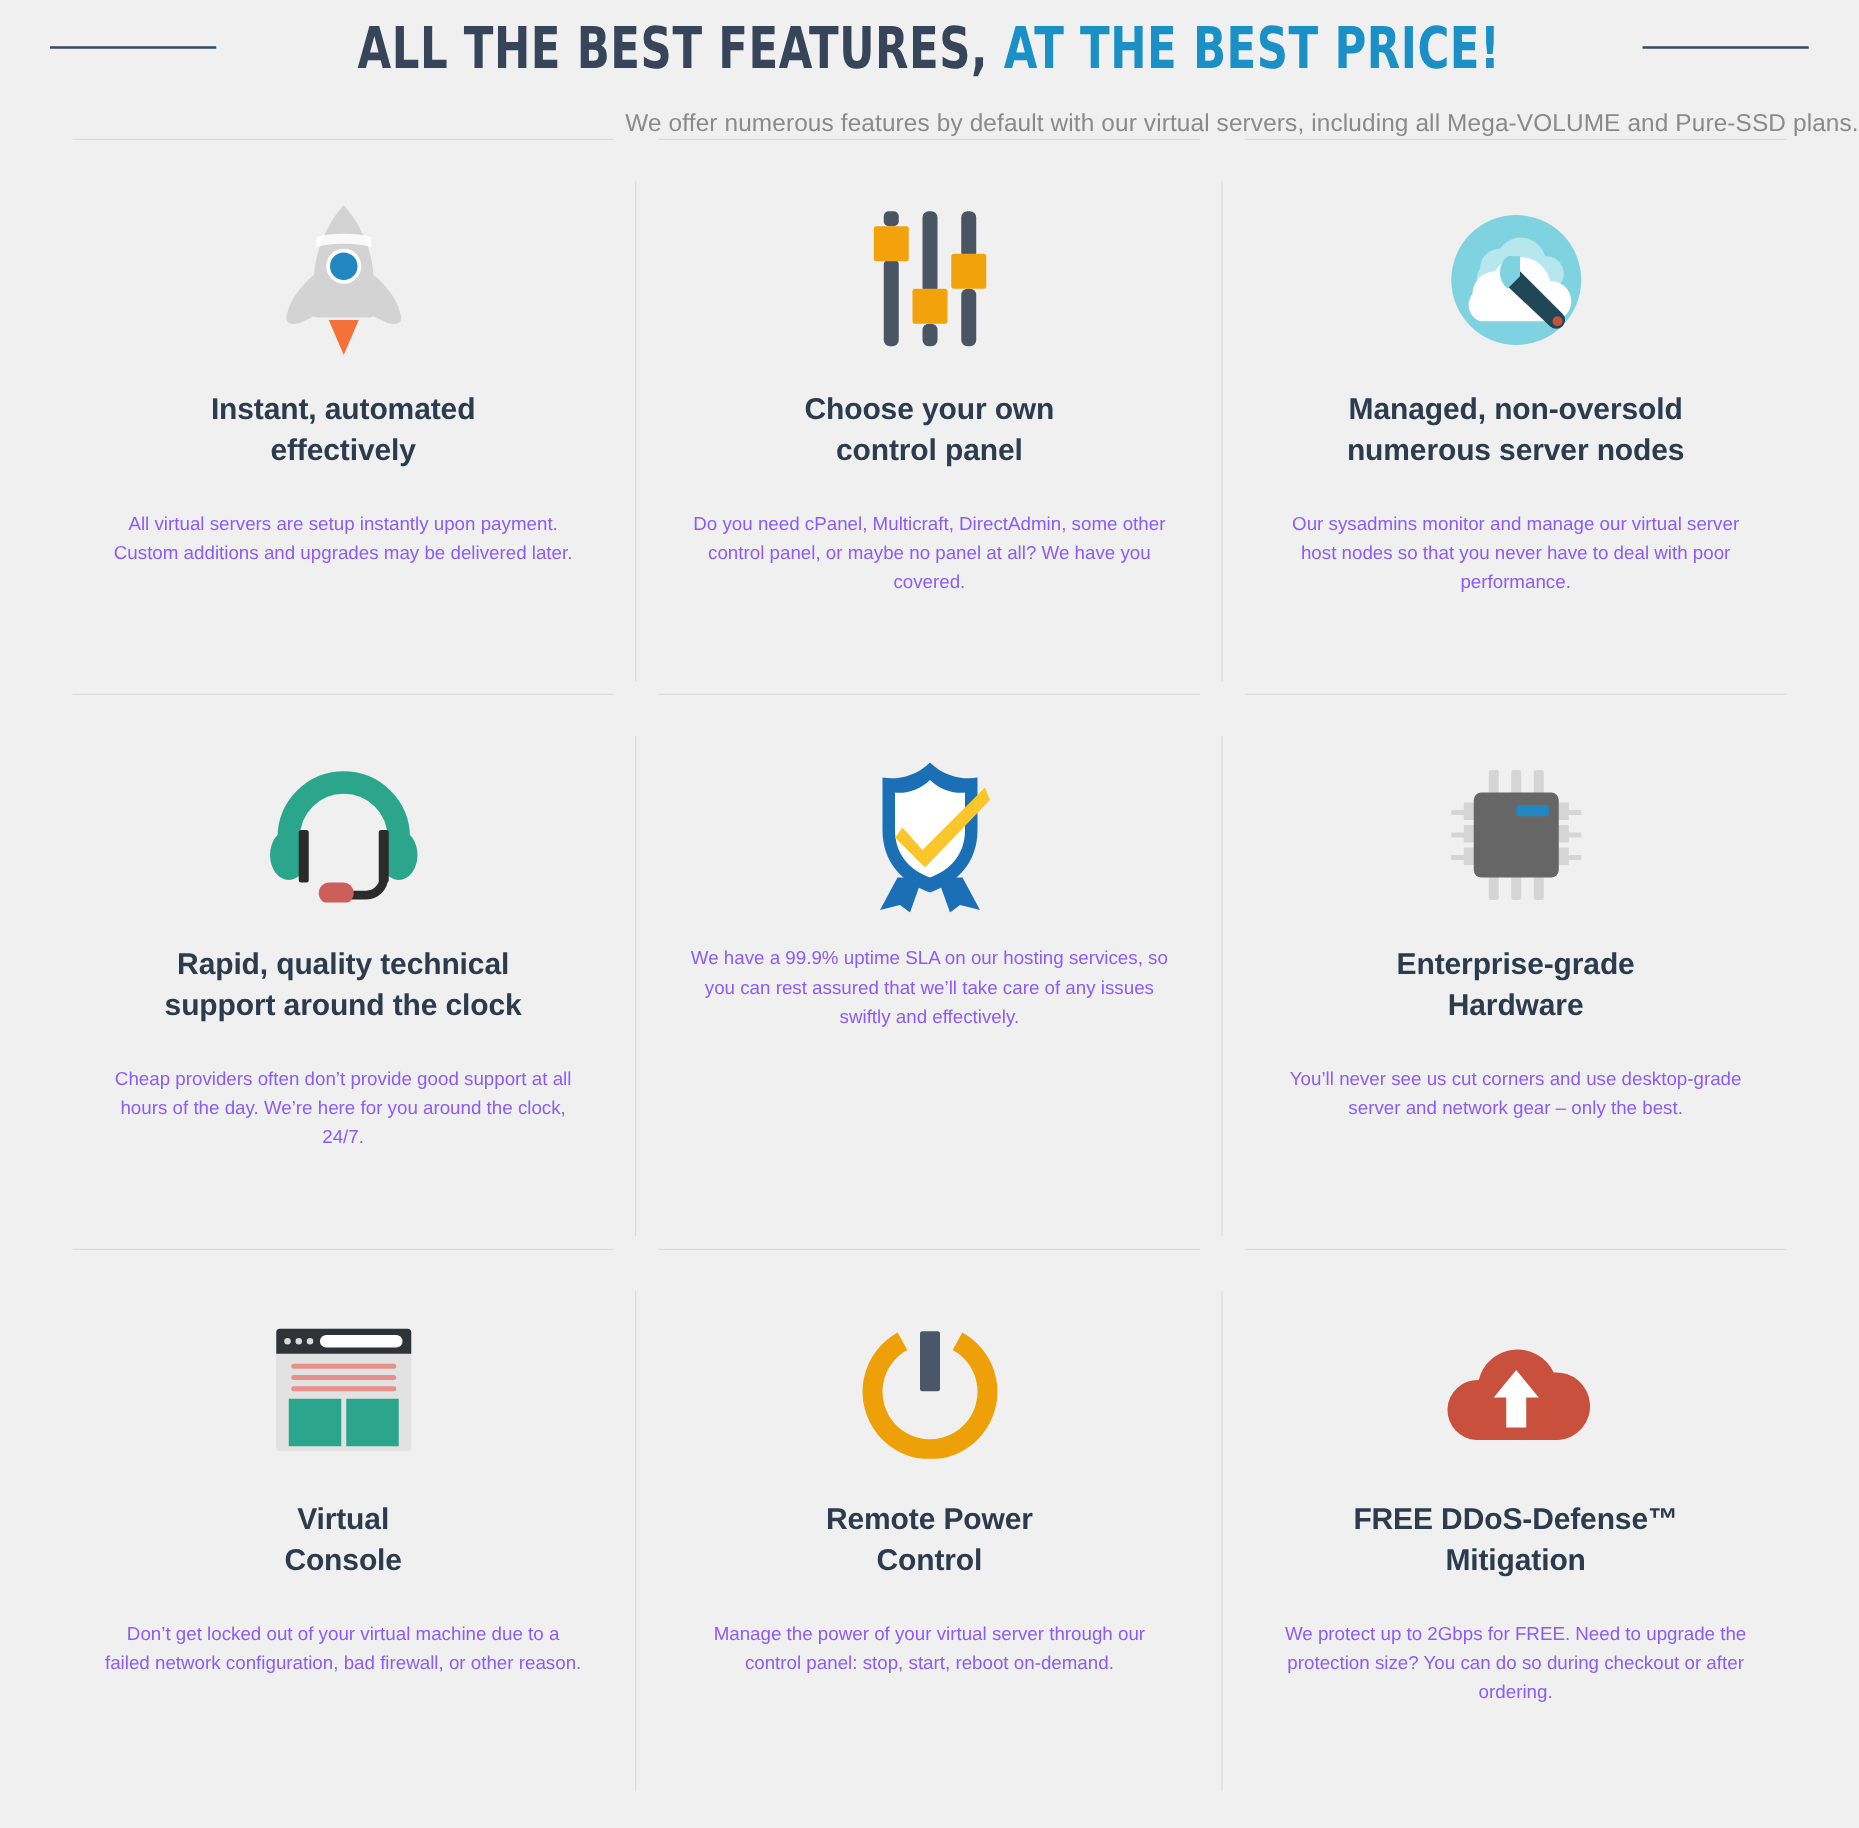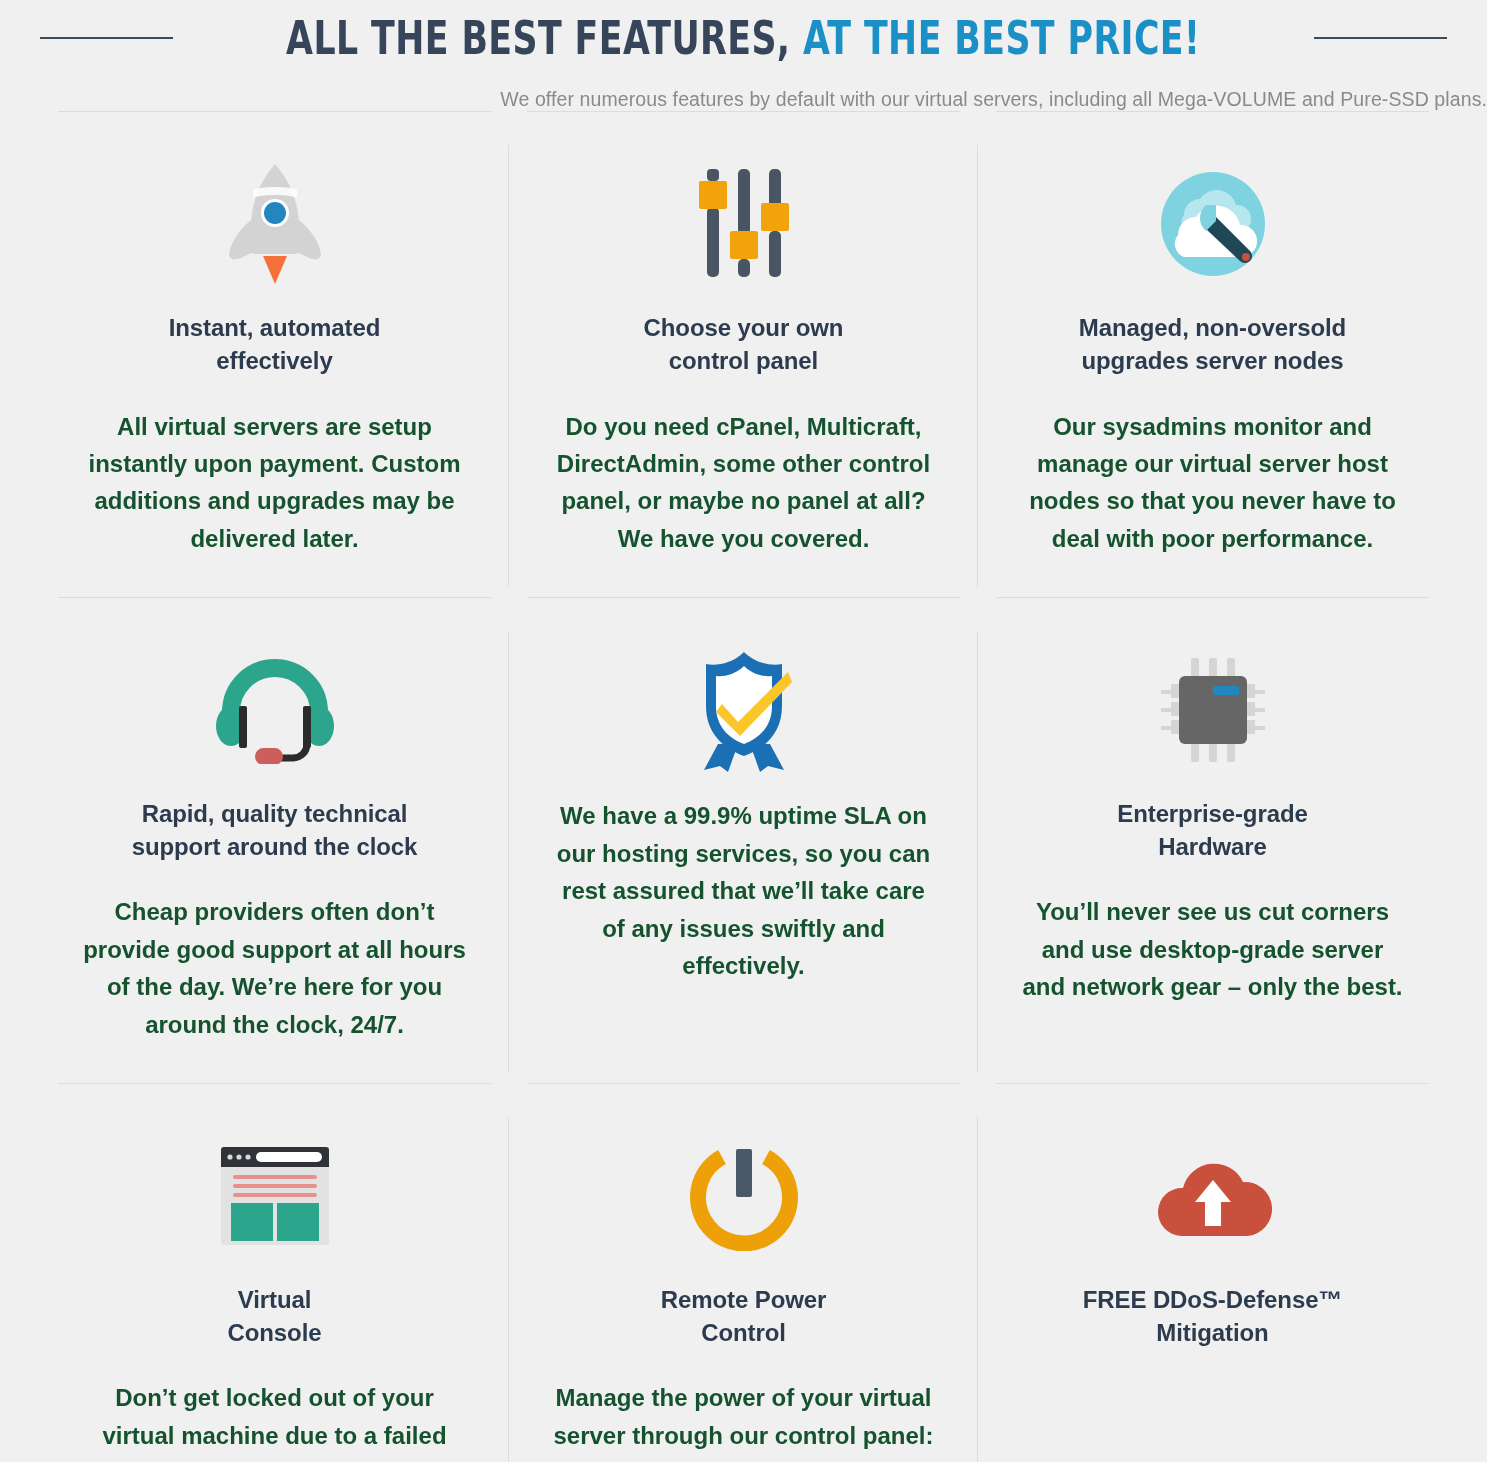--- a/index.html
+++ b/index.html
@@ -195,7 +195,7 @@
     </div>
     <div class="card-title">
       <span>Managed, non-oversold</span><br>
-      <span>upgrades server nodes</span>
+      <span>numerous server nodes</span>
     </div>
     <p class="card-body">Our sysadmins monitor and manage our virtual server host nodes so that you never have to deal with poor performance.</p>
   </div>

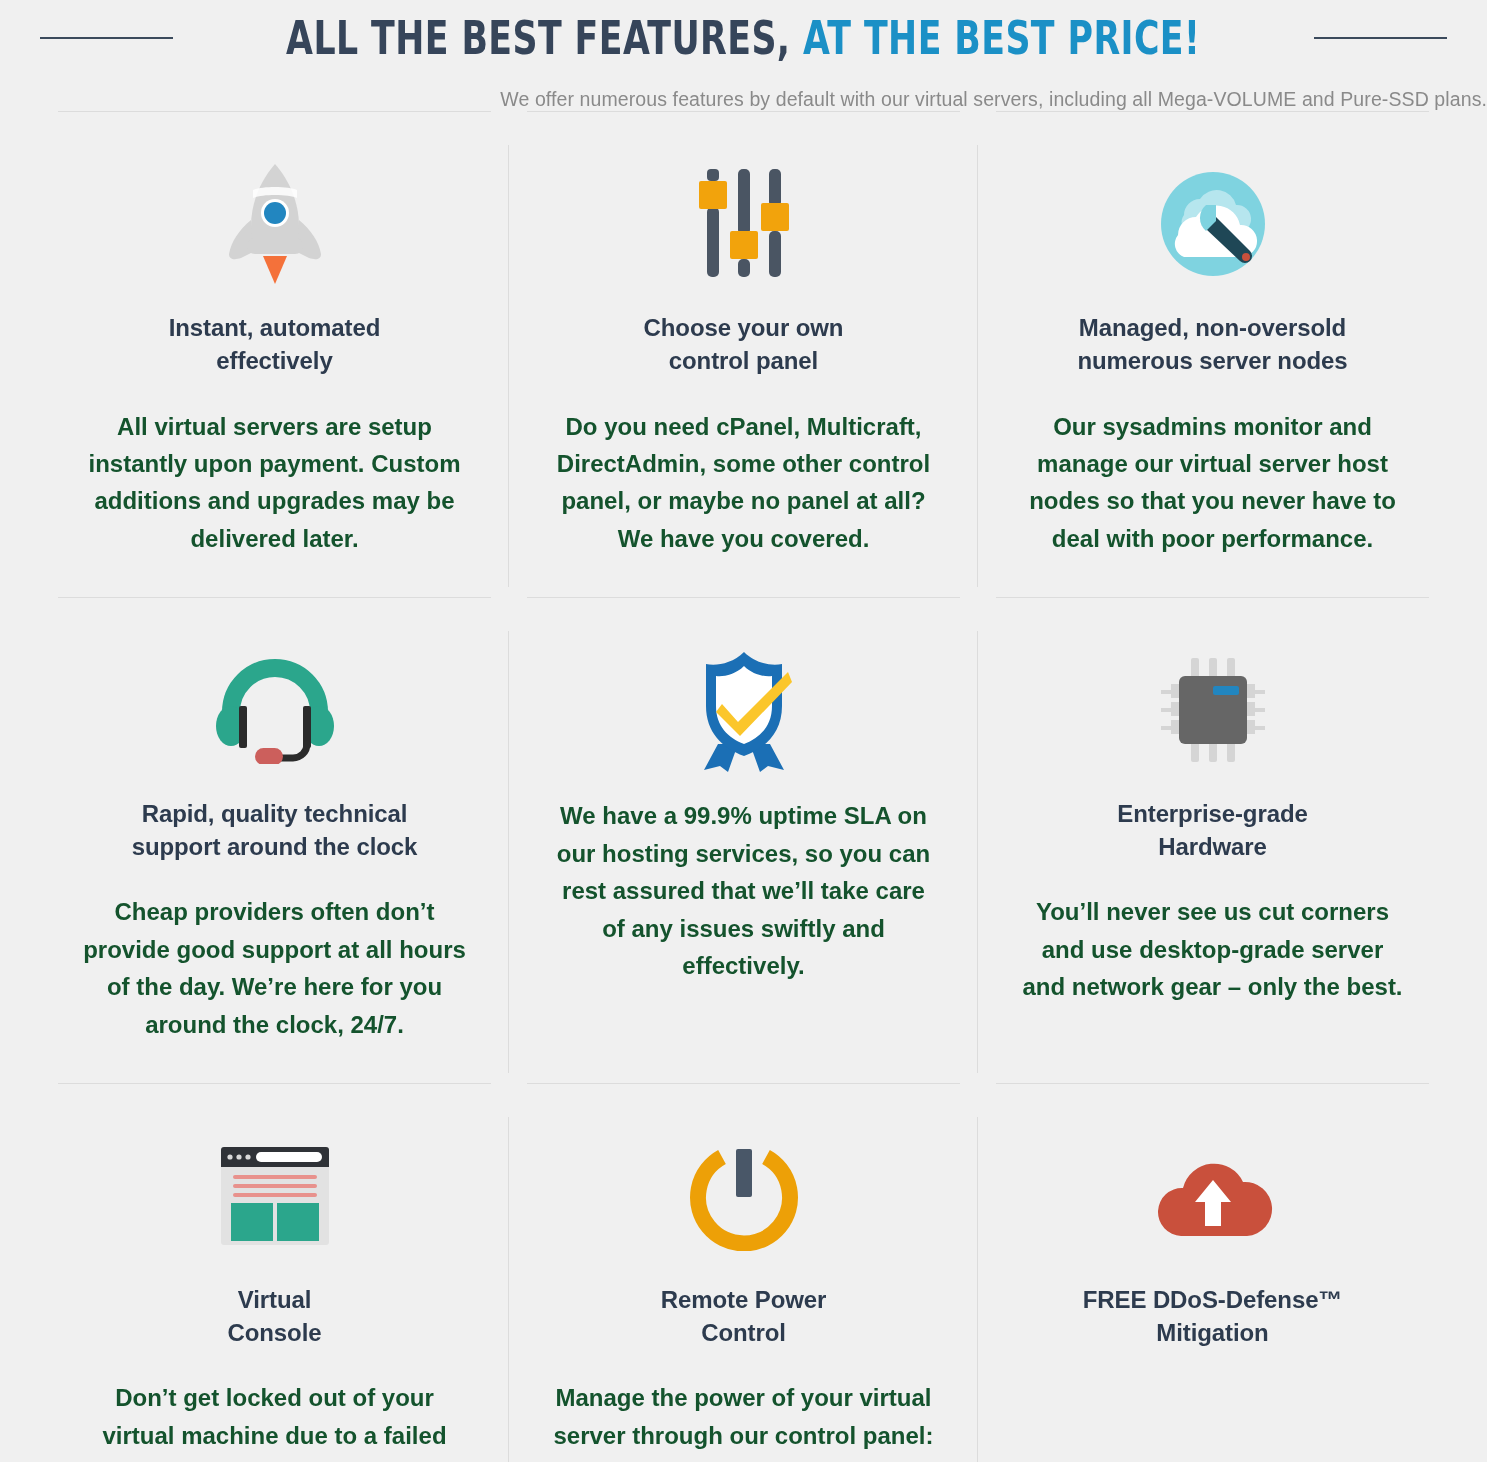--- a/index.html
+++ b/index.html
@@ -110,10 +110,10 @@
   }
 
   .card-body {
-    font-size: 24px;
-    color: #14532d;
+    font-size: 15px;
+    color: #8b5cf6;
     line-height: 1.56;
-    font-weight: 700;
+    font-weight: 400;
   }
 </style>
 </head>

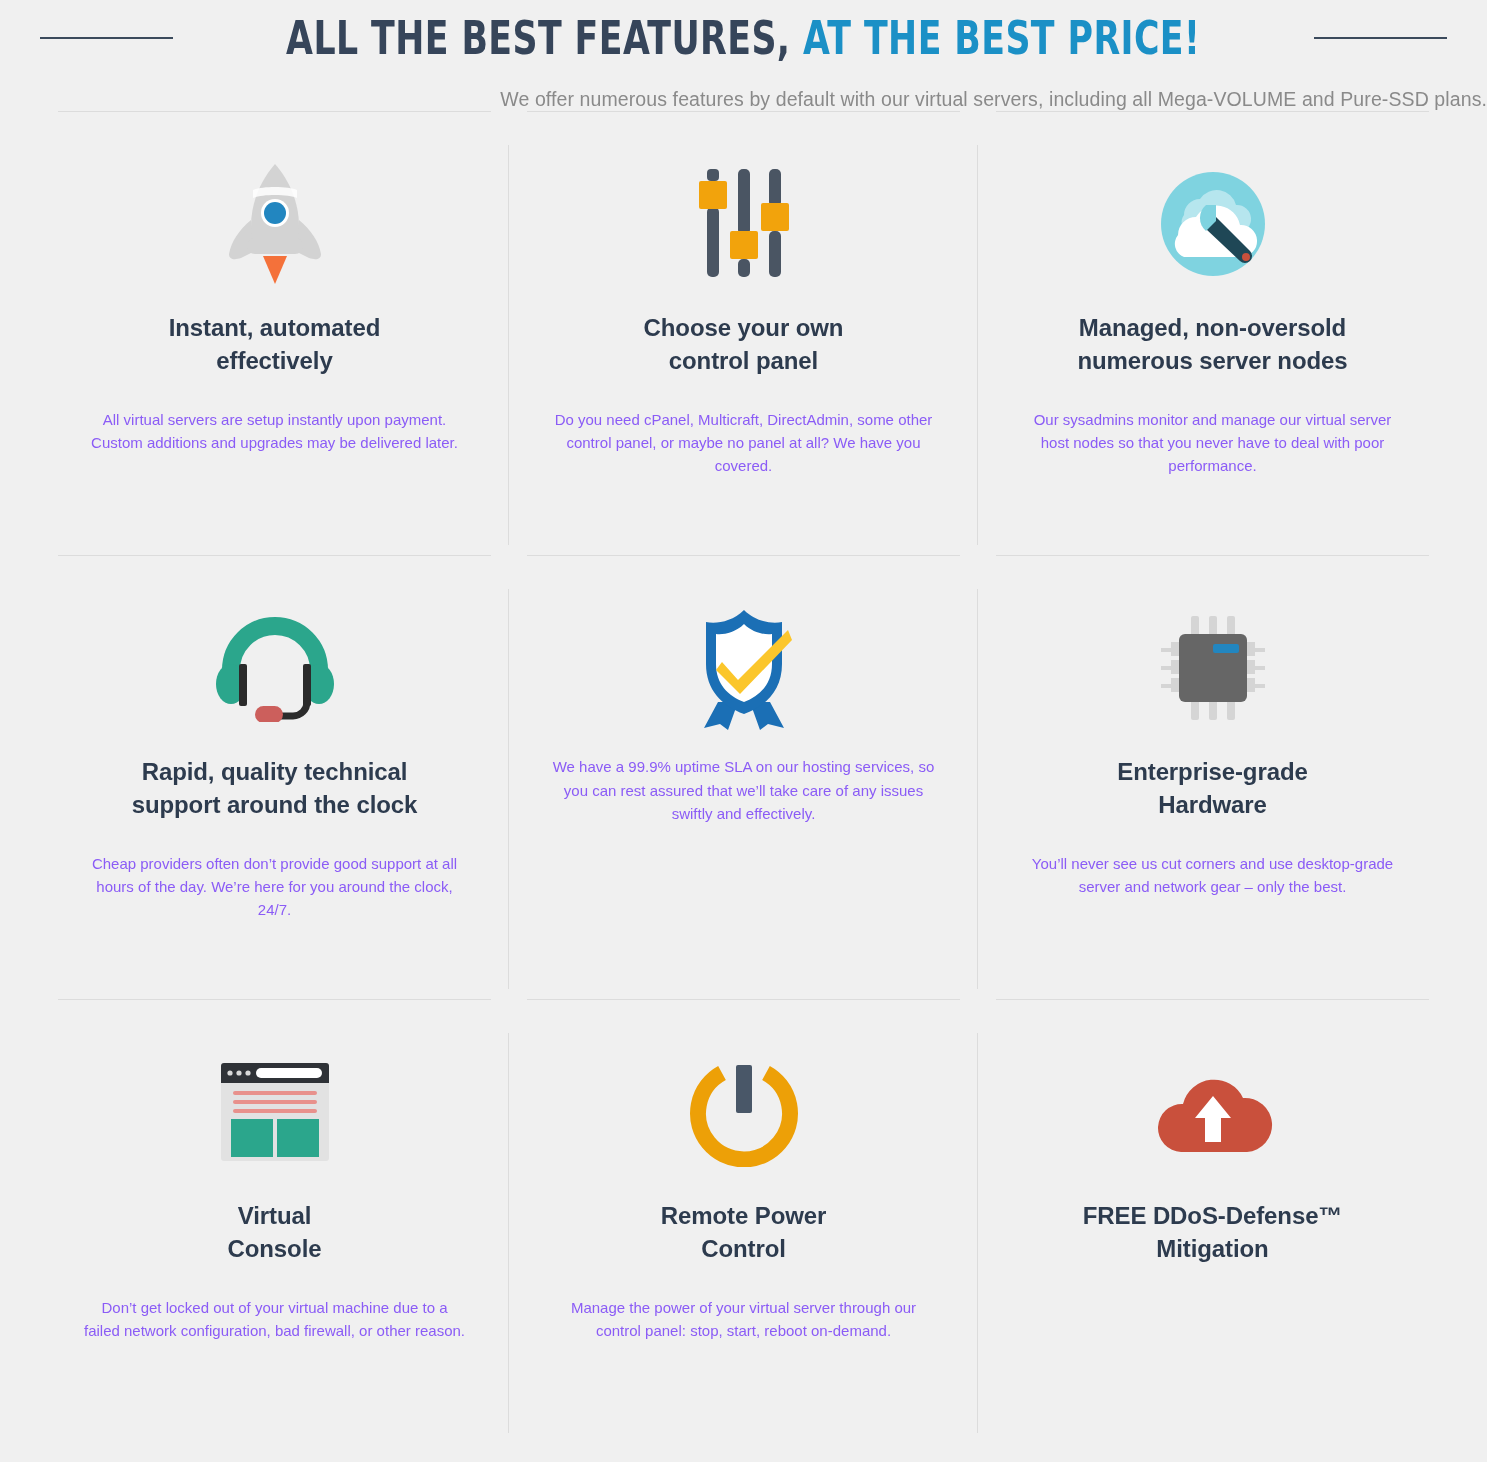--- a/index.html
+++ b/index.html
@@ -310,6 +310,7 @@
       <span>FREE DDoS-Defense™</span><br>
       <span>Mitigation</span>
     </div>
+    <p class="card-body">We protect up to 2Gbps for FREE. Need to upgrade the protection size? You can do so during checkout or after ordering.</p>
   </div>
 
 </div>

